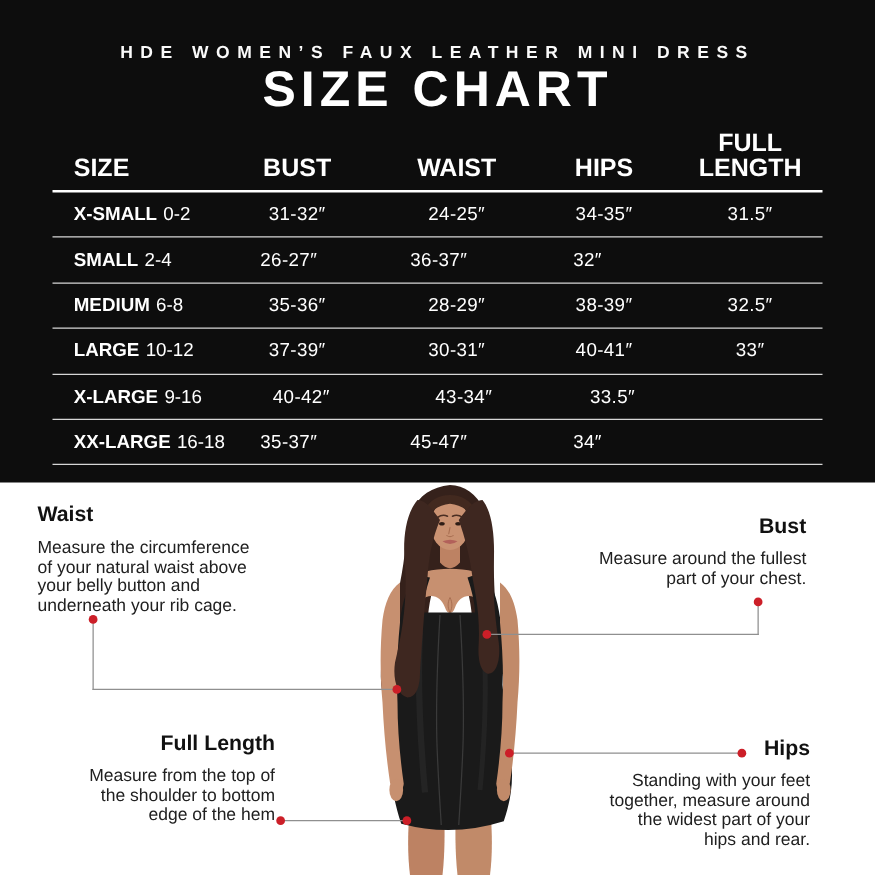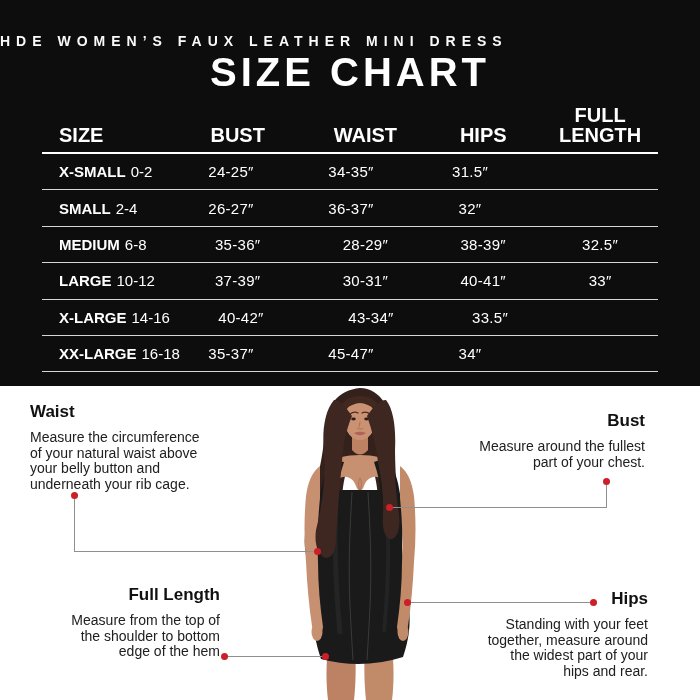--- a/index.html
+++ b/index.html
@@ -10,7 +10,7 @@
   }
   
   .top-panel{position:absolute;left:0;top:0;width:700px;height:386px;background:#0d0d0d;color:#fff;}
-  .brand{position:absolute;left:0;top:33px;width:700px;text-align:left;
+  .brand{position:absolute;left:0;top:33px;width:700px;text-align:center;
          font-size:14px;font-weight:700;letter-spacing:6px;color:#fafafa;white-space:nowrap;}
   .title{position:absolute;left:0;top:50px;width:700px;text-align:center;margin:0;
          font-size:40px;font-weight:800;letter-spacing:4px;color:#ffffff;white-space:nowrap;}

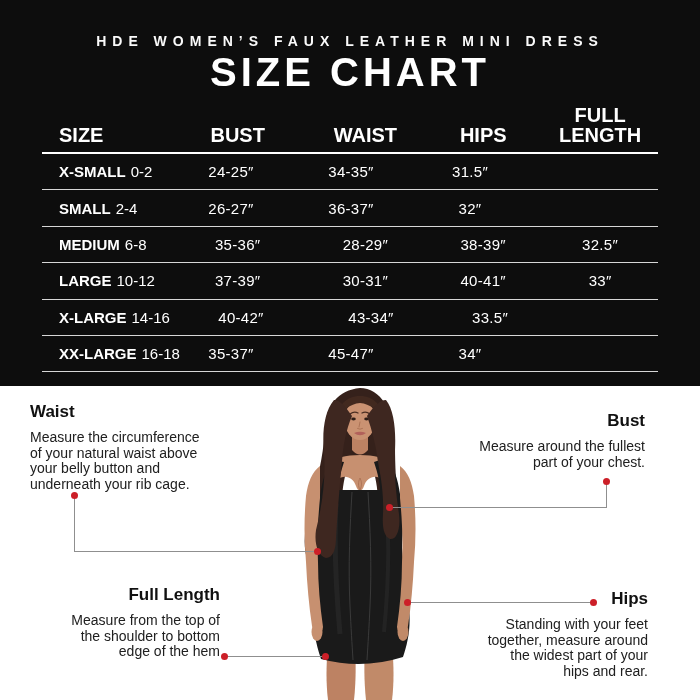--- a/index.html
+++ b/index.html
@@ -63,6 +63,7 @@
     <div class="tbody">
       <div class="trow">
         <div class="c-size"><span class="sz-name">X-SMALL</span><span class="sz-range">0-2</span></div>
+        <div class="c-bust meas">31-32″</div>
         <div class="c-waist meas">24-25″</div>
         <div class="c-hips meas">34-35″</div>
         <div class="c-full meas">31.5″</div>

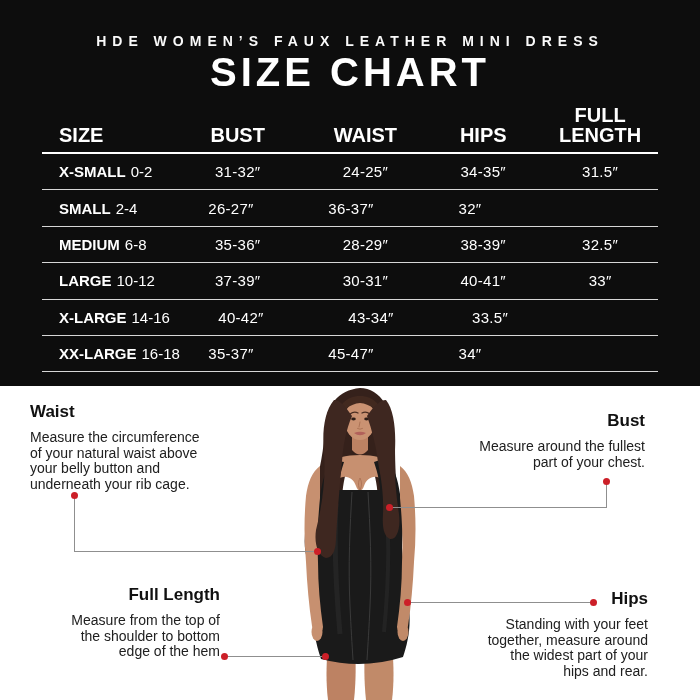--- a/index.html
+++ b/index.html
@@ -89,7 +89,7 @@
         <div class="c-full meas">33″</div>
       </div>
       <div class="trow">
-        <div class="c-size"><span class="sz-name">X-LARGE</span><span class="sz-range">14-16</span></div>
+        <div class="c-size"><span class="sz-name">X-LARGE</span><span class="sz-range">9-16</span></div>
         <div class="c-bust meas">40-42″</div>
         <div class="c-waist meas">43-34″</div>
         <div class="c-full meas">33.5″</div>

